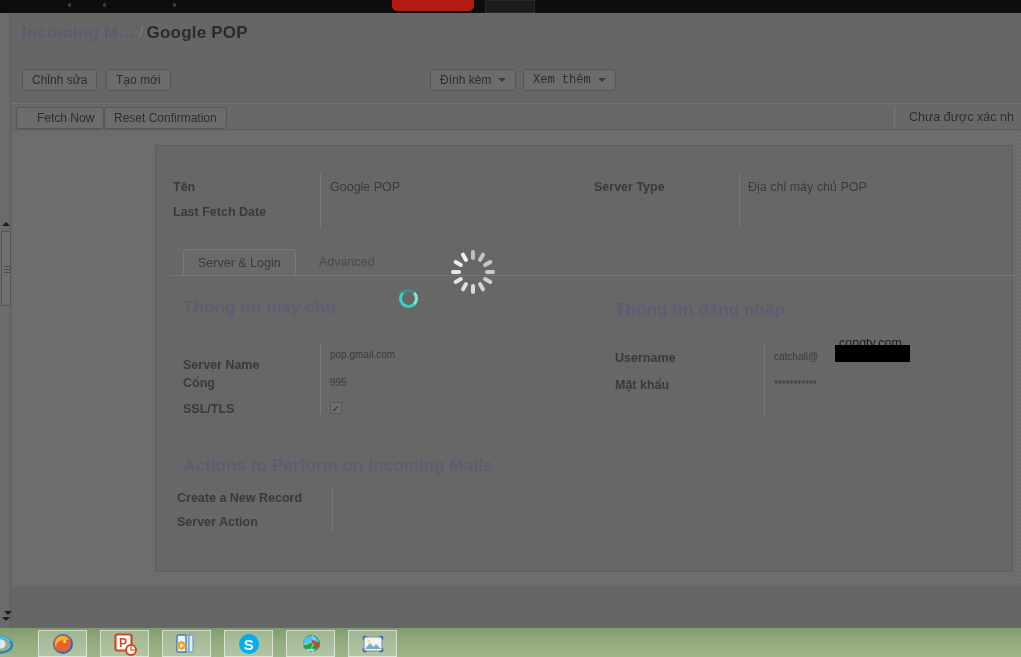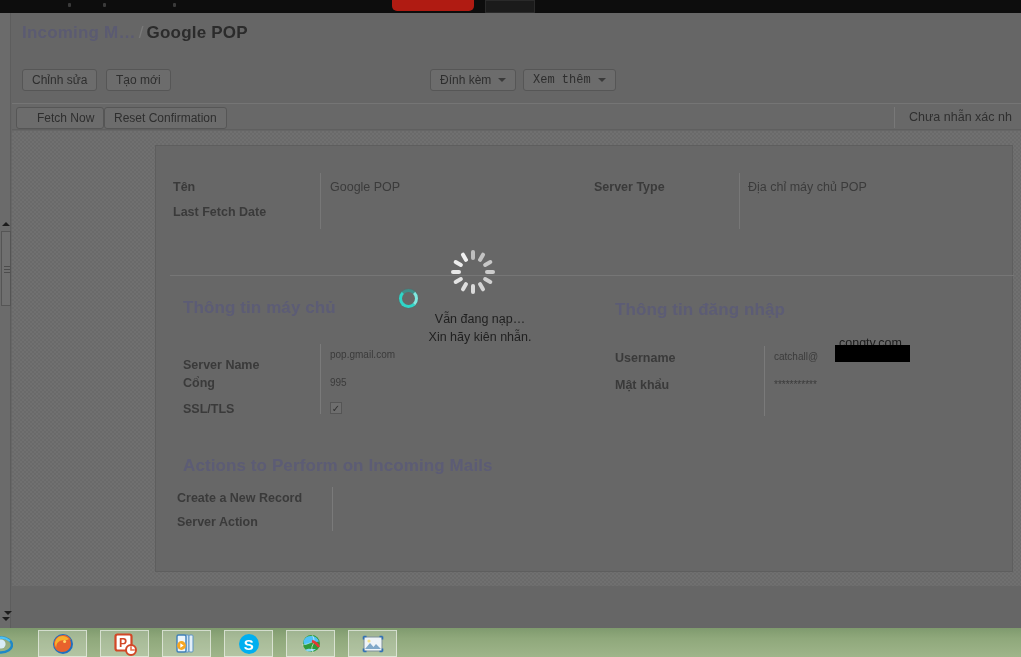--- a/index.html
+++ b/index.html
@@ -247,7 +247,7 @@
       <div class="btn" style="left:4px; top:3px;padding-left:20px;">Fetch Now</div>
       <div class="btn" style="left:92px; top:3px;">Reset Confirmation</div>
       <div class="status-sep"></div>
-      <div class="status-text">Chưa nhẫn xác nh</div>
+      <div class="status-text">Chưa được xác nh</div>
     </div>
 
     <div class="hatch"></div>

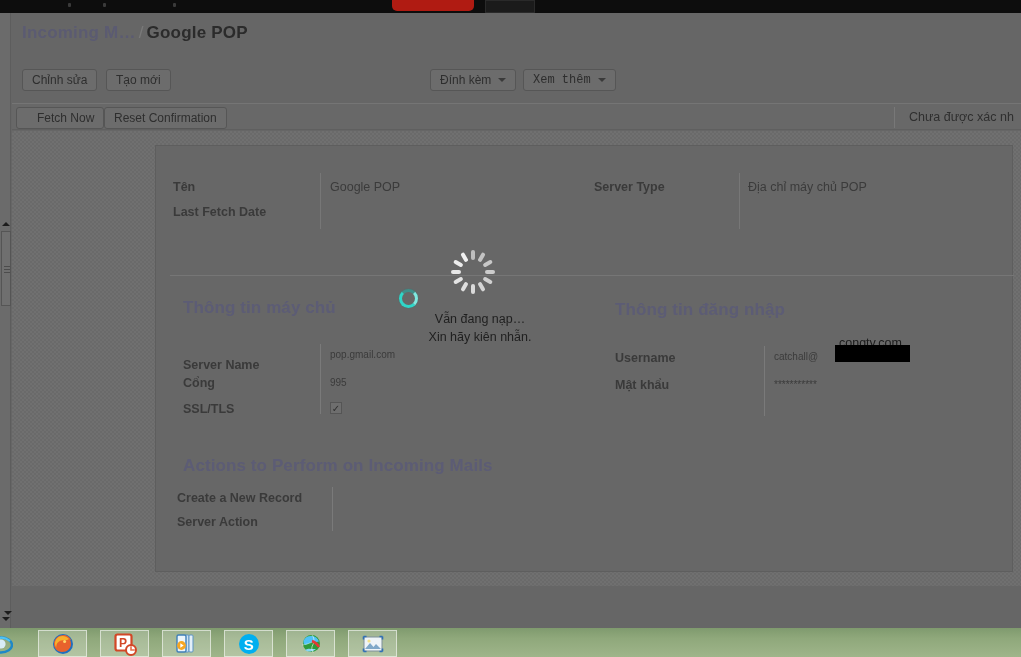--- a/index.html
+++ b/index.html
@@ -266,6 +266,10 @@
         <div class="meta-value" style="left:592px; top:34px;">Địa chỉ máy chủ POP</div>
       </div>
 
+      <div class="tabs">
+        <div class="tab active" style="left:13px;">Server &amp; Login</div>
+        <div class="tab" style="left:135px;">Advanced</div>
+      </div>
       <div class="tabs-rule"></div>
 
       <div class="section-title" style="left:27px; top:152px;">Thông tin máy chủ</div>

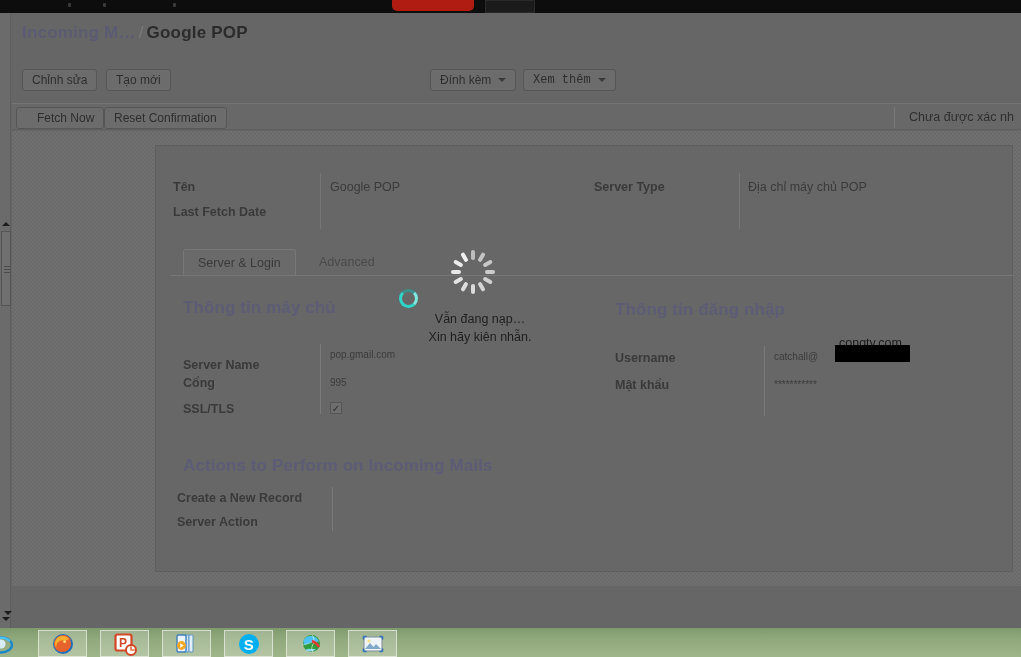--- a/index.html
+++ b/index.html
@@ -321,10 +321,6 @@
       <i style="transform: rotate(330deg); background: rgb(240, 240, 240);"></i>
     </div>
   <div class="spinner-teal"></div>
-  <div class="loading-text">
-    <div>Vẫn đang nạp…</div>
-    <div>Xin hãy kiên nhẫn.</div>
-  </div>
 
   <div class="taskbar-left-arrow">
       <span class="tri tri-down"></span>

